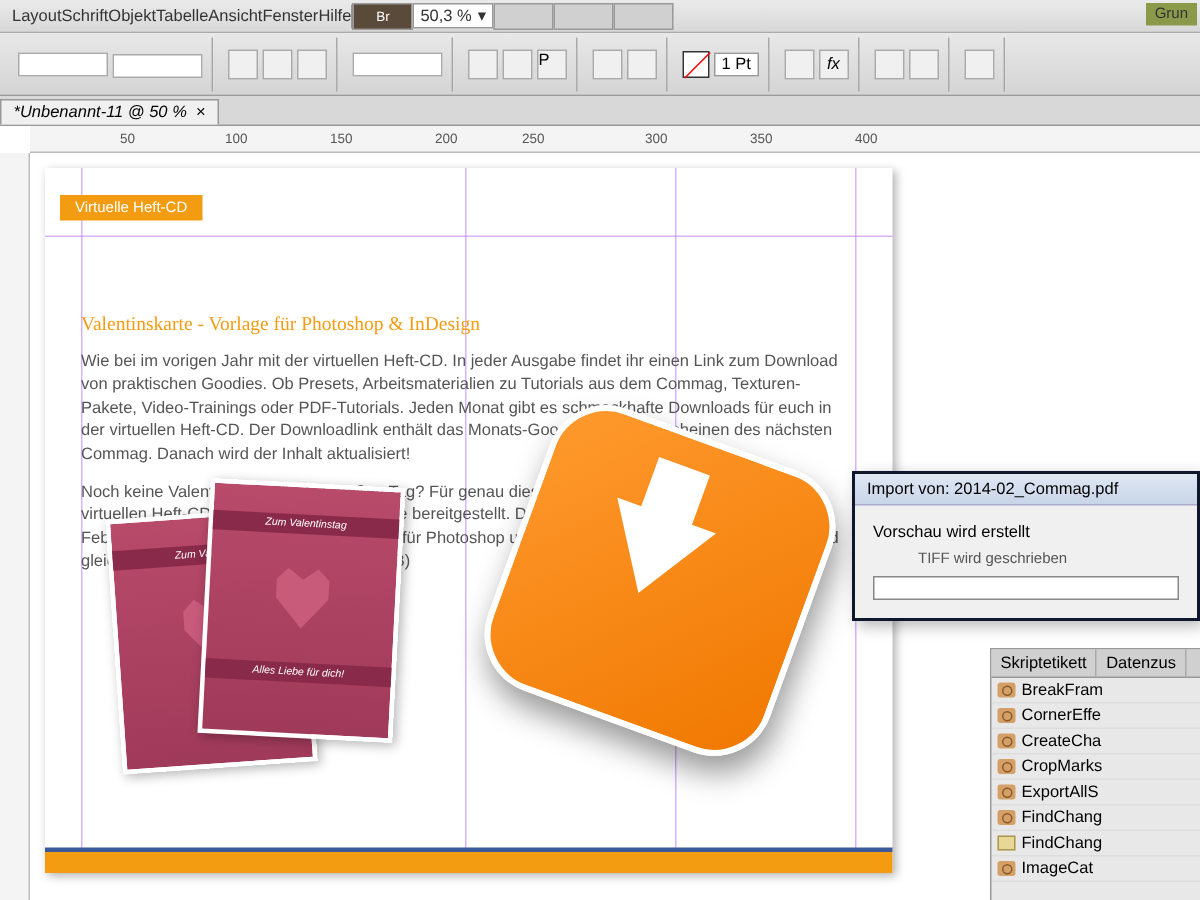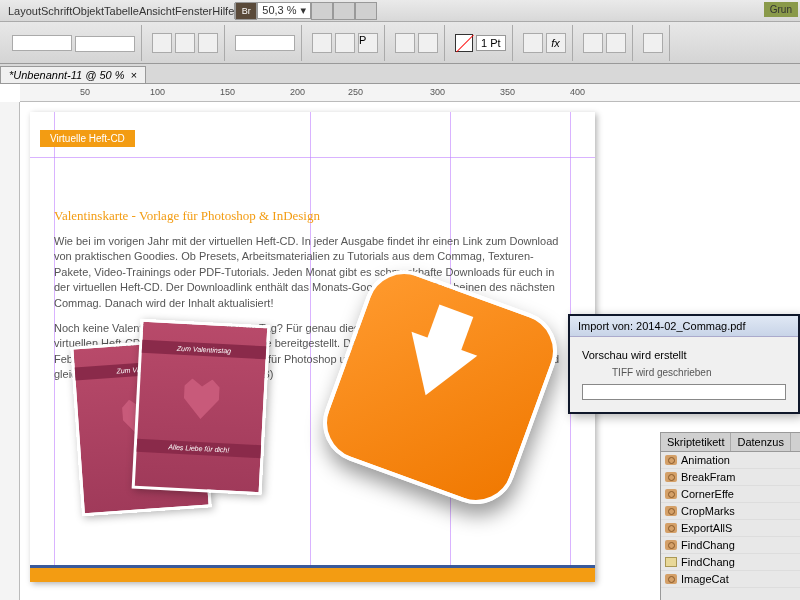--- a/index.html
+++ b/index.html
@@ -8,7 +8,7 @@
 .menubar span{color:#333;cursor:default}
 .menubar .divider{width:1px;height:16px;background:#999}
 .zoom-box{background:#fff;border:1px solid #999;padding:1px 4px;display:flex;gap:4px}
-.tb-icon{width:22px;height:18px;background:#d0d0d0;border:1px solid #999;display:inline-block}
+.tb-icon{width:40px;height:18px;background:#d0d0d0;border:1px solid #999;display:inline-block}
 .toolbar{background:linear-gradient(#e8e8e8,#d4d4d4);height:42px;border-bottom:1px solid #999;display:flex;align-items:center;padding:0 6px;gap:4px}
 .tool-group{display:flex;align-items:center;gap:3px;padding:0 6px;border-right:1px solid #aaa;height:36px}
 .tool-box{width:20px;height:20px;background:#f0f0f0;border:1px solid #aaa}

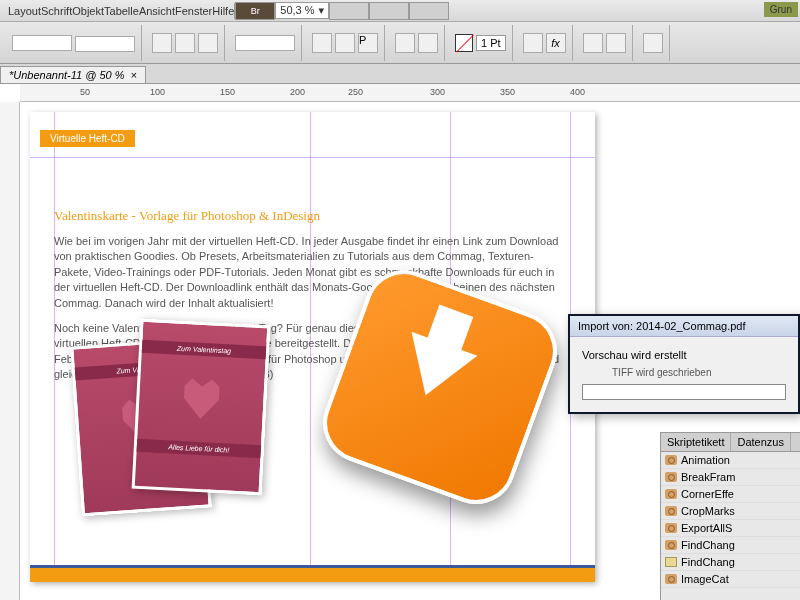--- a/index.html
+++ b/index.html
@@ -7,7 +7,7 @@
 .menubar{background:linear-gradient(#eaeaea,#d8d8d8);height:22px;display:flex;align-items:center;padding:0 8px;border-bottom:1px solid #aaa}
 .menubar span{color:#333;cursor:default}
 .menubar .divider{width:1px;height:16px;background:#999}
-.zoom-box{background:#fff;border:1px solid #999;padding:1px 4px;display:flex;gap:4px}
+.zoom-box{background:#fff;border:1px solid #999;padding:1px 4px;display:flex;align-items:center;gap:4px}
 .tb-icon{width:40px;height:18px;background:#d0d0d0;border:1px solid #999;display:inline-block}
 .toolbar{background:linear-gradient(#e8e8e8,#d4d4d4);height:42px;border-bottom:1px solid #999;display:flex;align-items:center;padding:0 6px;gap:4px}
 .tool-group{display:flex;align-items:center;gap:3px;padding:0 6px;border-right:1px solid #aaa;height:36px}

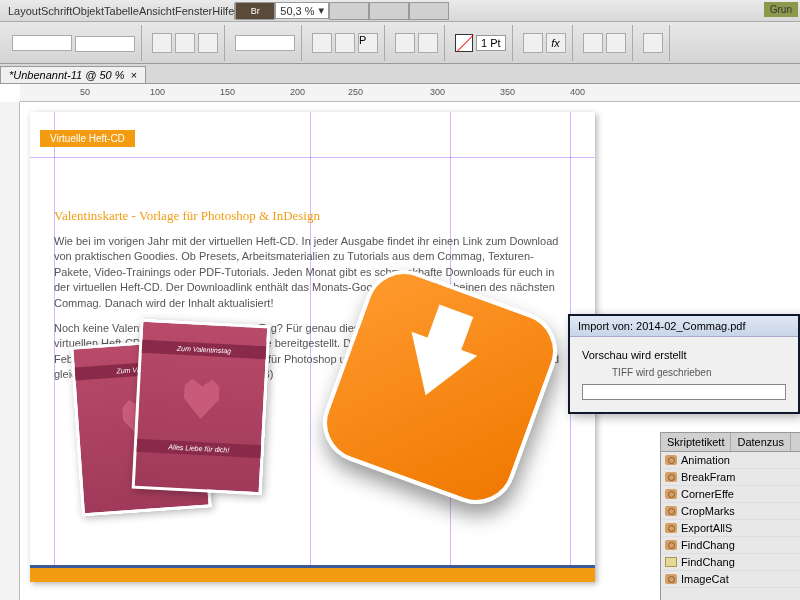--- a/index.html
+++ b/index.html
@@ -181,10 +181,6 @@
     <div class="panel-list" id="panel-list">
         <div class="panel-item">
           <span class="script-ico"></span>
-          <span>Animation</span>
-        </div>
-        <div class="panel-item">
-          <span class="script-ico"></span>
           <span>BreakFram</span>
         </div>
         <div class="panel-item">

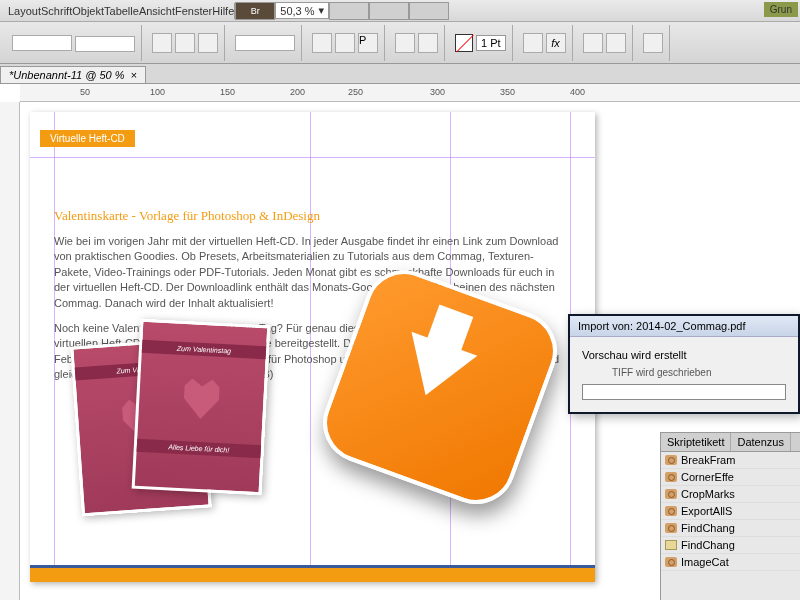--- a/index.html
+++ b/index.html
@@ -189,6 +189,10 @@
         </div>
         <div class="panel-item">
           <span class="script-ico"></span>
+          <span>CreateCha</span>
+        </div>
+        <div class="panel-item">
+          <span class="script-ico"></span>
           <span>CropMarks</span>
         </div>
         <div class="panel-item">

